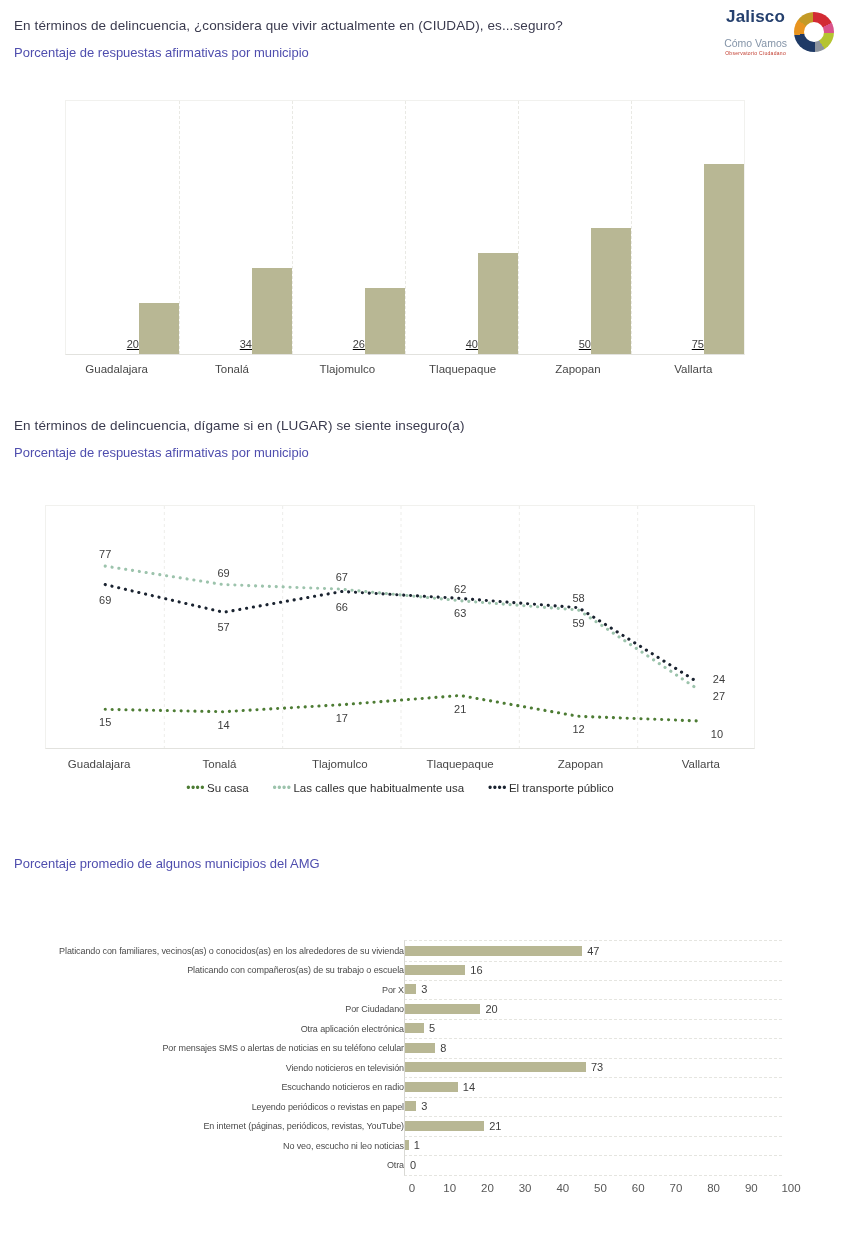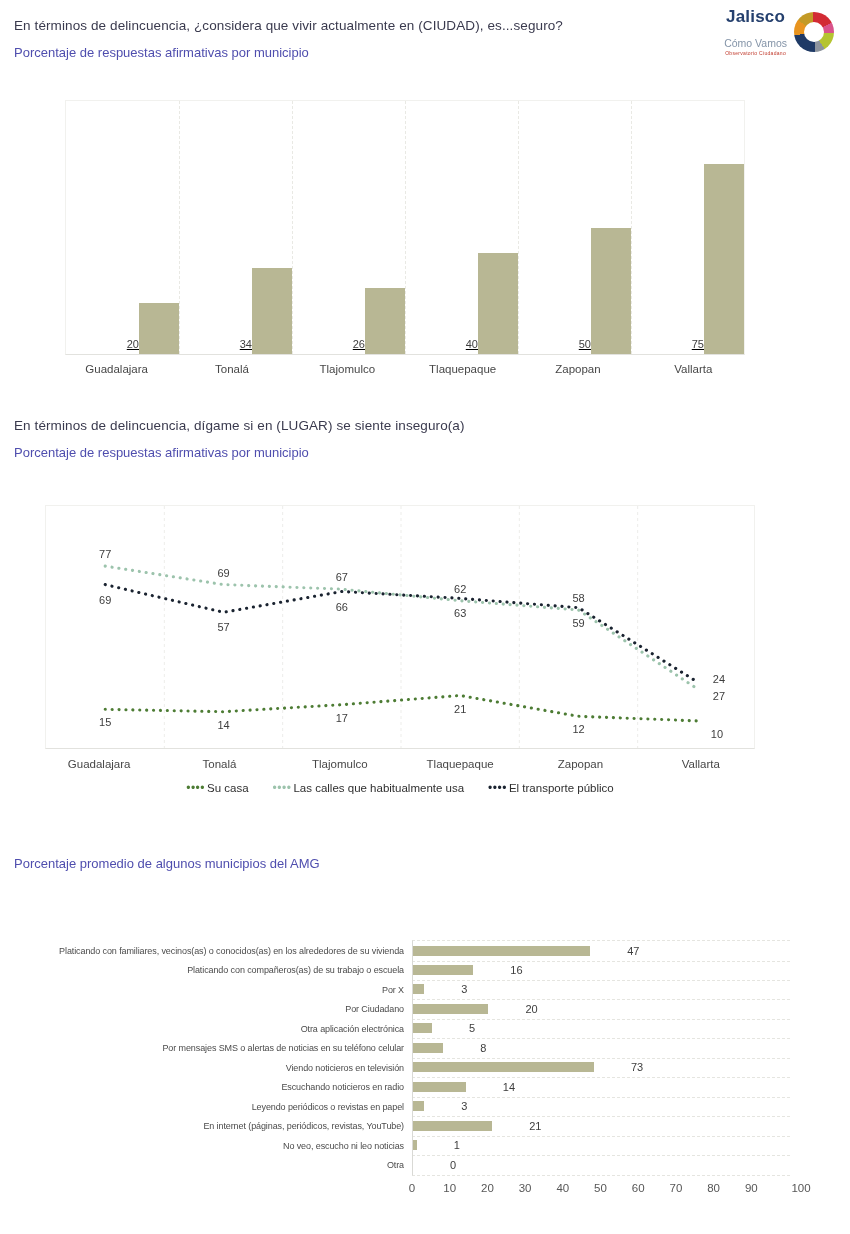--- a/index.html
+++ b/index.html
@@ -53,7 +53,7 @@
   
   #chart3{position:absolute;left:14px;top:941px;width:771px;}
   .c3-row{display:flex;align-items:center;height:19.5px;}
-  .c3-label{width:390px;flex:none;text-align:right;padding-right:8px;font-size:9px;color:#4b4b4b;white-space:nowrap;letter-spacing:-.1px;}
+  .c3-label{width:390px;flex:none;text-align:right;font-size:9px;color:#4b4b4b;white-space:nowrap;letter-spacing:-.1px;}
   .c3-area{position:relative;width:377px;flex:none;height:19.5px;display:flex;align-items:center;
     border-left:1px solid #d9d9d5;border-bottom:1px dashed #e5e5e0;gap:32px;}
   .c3-row:first-child .c3-area{border-top:1px dashed #e5e5e0;}

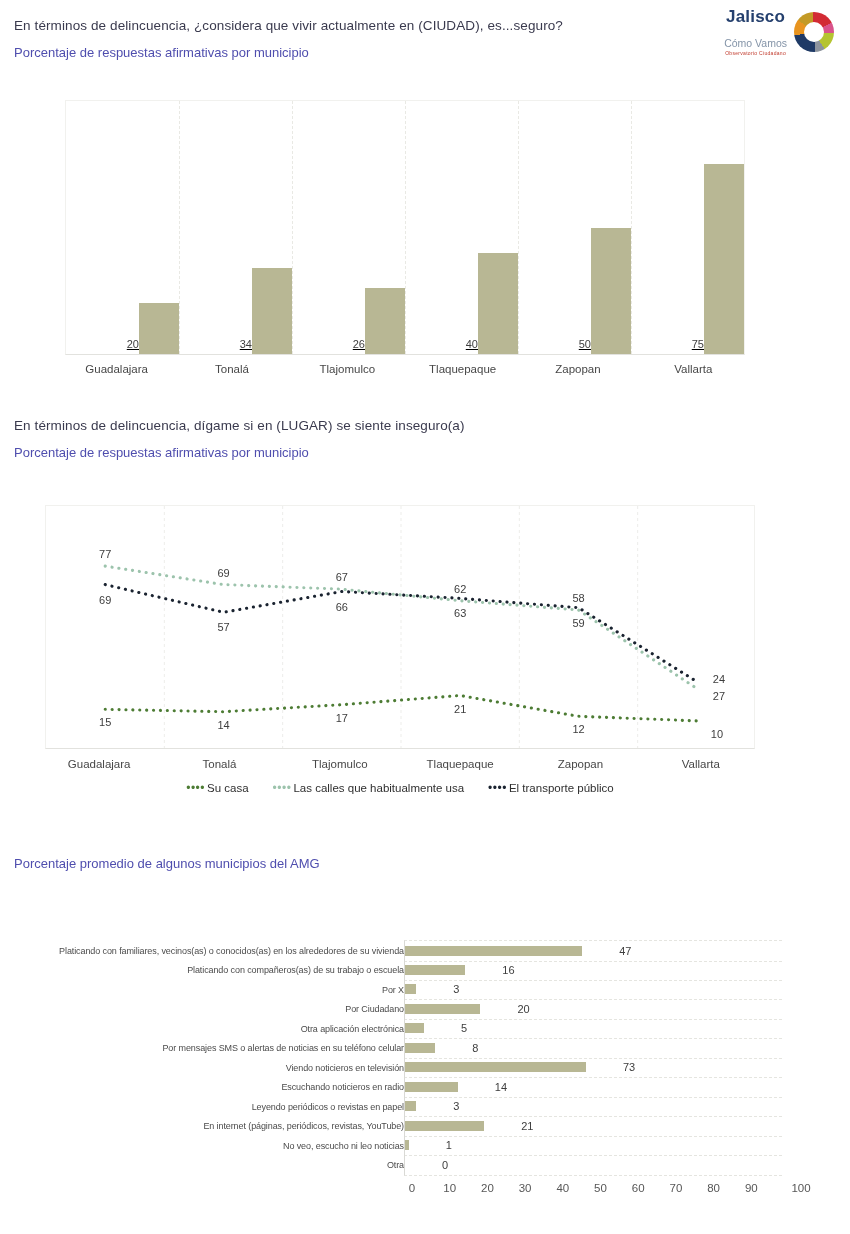--- a/index.html
+++ b/index.html
@@ -55,7 +55,7 @@
   .c3-row{display:flex;align-items:center;height:19.5px;}
   .c3-label{width:390px;flex:none;text-align:right;font-size:9px;color:#4b4b4b;white-space:nowrap;letter-spacing:-.1px;}
   .c3-area{position:relative;width:377px;flex:none;height:19.5px;display:flex;align-items:center;
-    border-left:1px solid #d9d9d5;border-bottom:1px dashed #e5e5e0;gap:32px;}
+    border-left:1px solid #d9d9d5;border-bottom:1px dashed #e5e5e0;}
   .c3-row:first-child .c3-area{border-top:1px dashed #e5e5e0;}
   .c3-bar{height:10px;flex:none;}
   .c3-val{font-size:11px;color:#3d3d3d;margin-left:5px;}

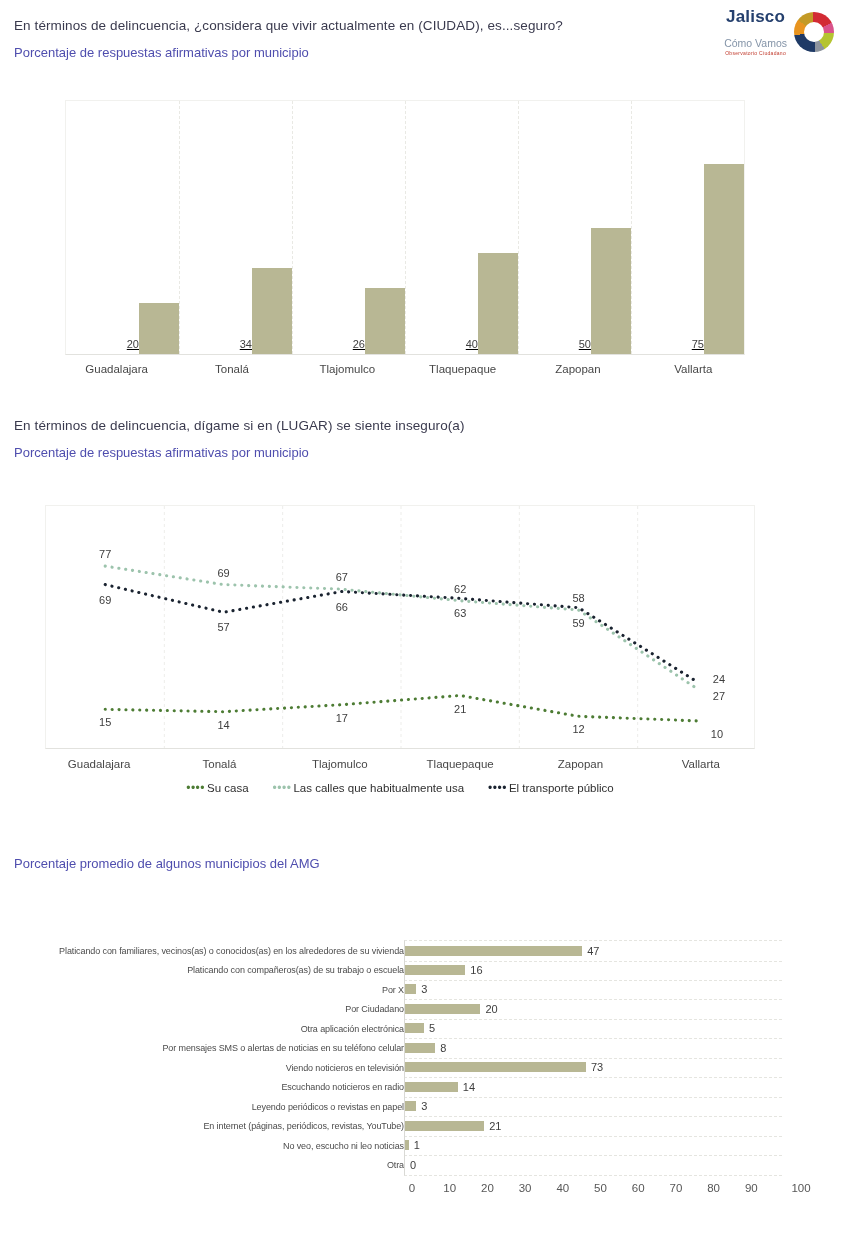--- a/index.html
+++ b/index.html
@@ -285,7 +285,7 @@
         <span class="c3-tick" style="left: 263.9px;">70</span>
         <span class="c3-tick" style="left: 301.6px;">80</span>
         <span class="c3-tick" style="left: 339.3px;">90</span>
-        <span class="c3-tick" style="left: 389px;">100</span>
+        <span class="c3-tick" style="left: 379px;">100</span>
       </div>
     </div>
 

